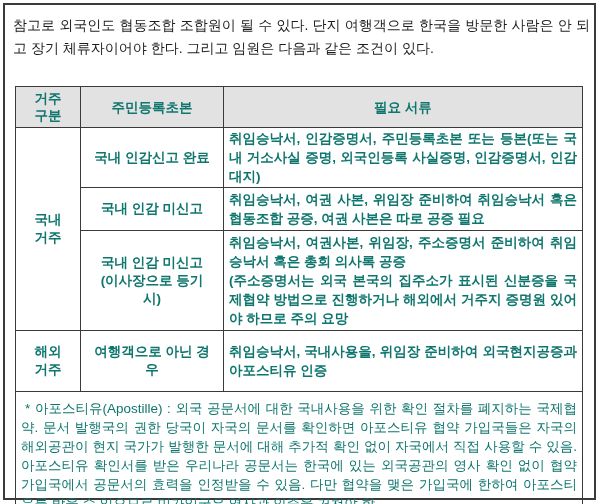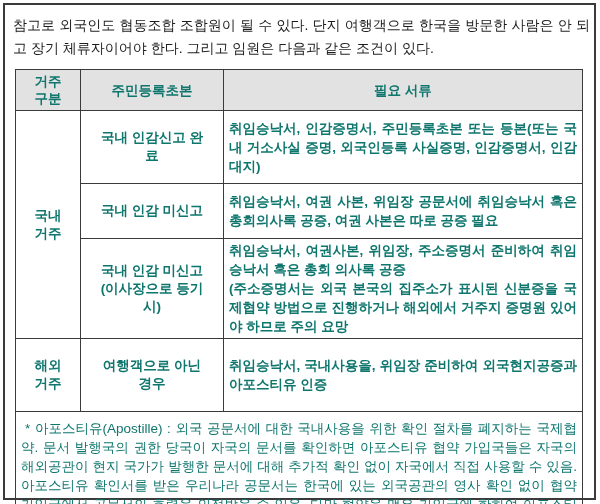--- a/index.html
+++ b/index.html
@@ -26,7 +26,7 @@
     padding: 9px 7px 0 7px;
   }
   .intro {
-    margin: 0 1px 9px 1px;
+    margin: 0 1px 26px 1px;
     width: 577px;
     font-size: 14px;
     line-height: 23px;

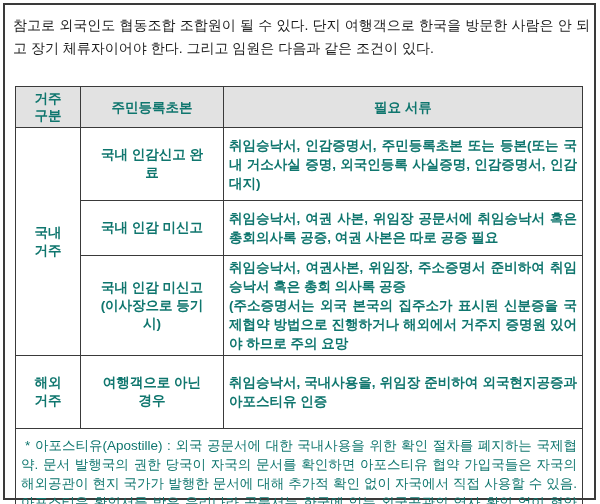--- a/index.html
+++ b/index.html
@@ -64,7 +64,7 @@
     text-align: center;
     vertical-align: middle;
     line-height: 18px;
-    padding: 18px;
+    padding: 12px;
     white-space: pre-wrap;
   }
   td.docs {

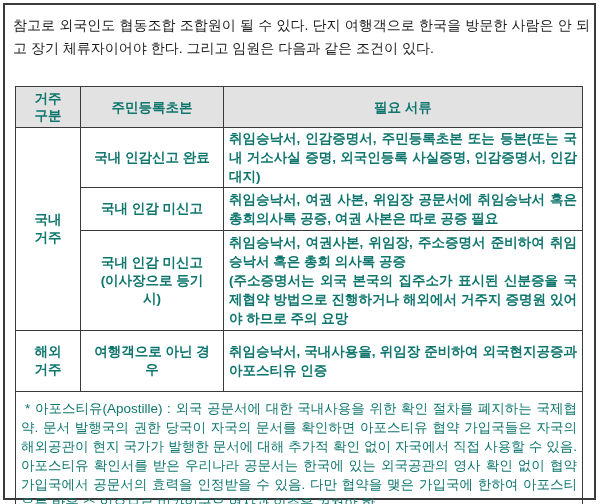--- a/index.html
+++ b/index.html
@@ -123,7 +123,7 @@
         </tr>
         <tr class="r2">
           <td class="label">국내 인감 미신고</td>
-          <td class="docs">취임승낙서, 여권 사본, 위임장 공문서에 취임승낙서 혹은 총회의사록 공증, 여권 사본은 따로 공증 필요</td>
+          <td class="docs">취임승낙서, 여권 사본, 위임장 준비하여 취임승낙서 혹은 협동조합 공증, 여권 사본은 따로 공증 필요</td>
         </tr>
         <tr class="r3">
           <td class="label">국내 인감 미신고

